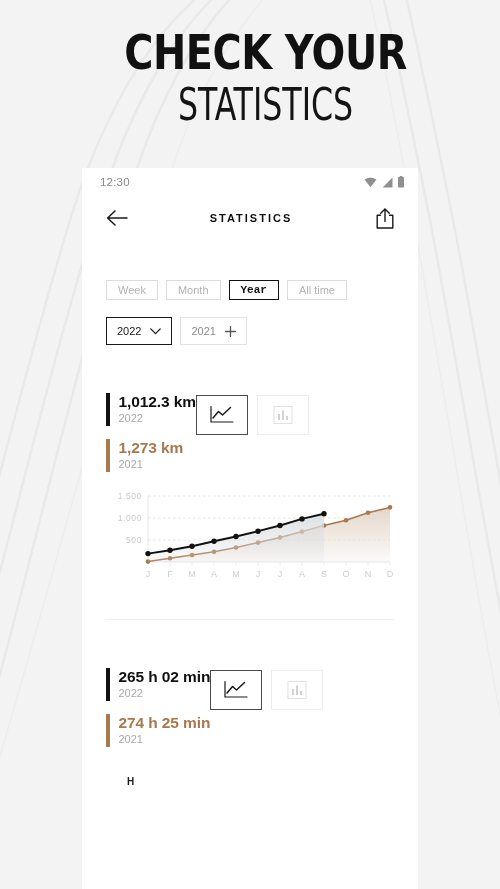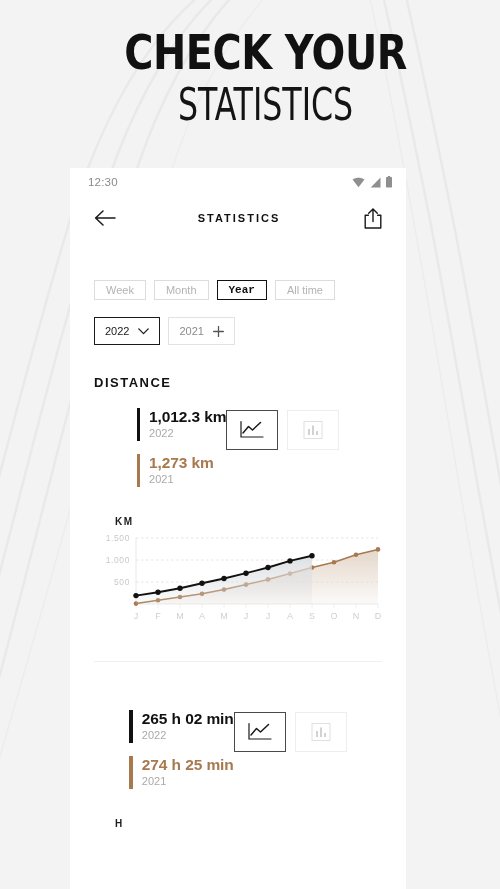--- a/index.html
+++ b/index.html
@@ -63,7 +63,7 @@
   
   .phone {
     position: absolute;
-    left: 70px;
+    left: 82px;
     top: 168px;
     width: 336px;
     height: 721px;

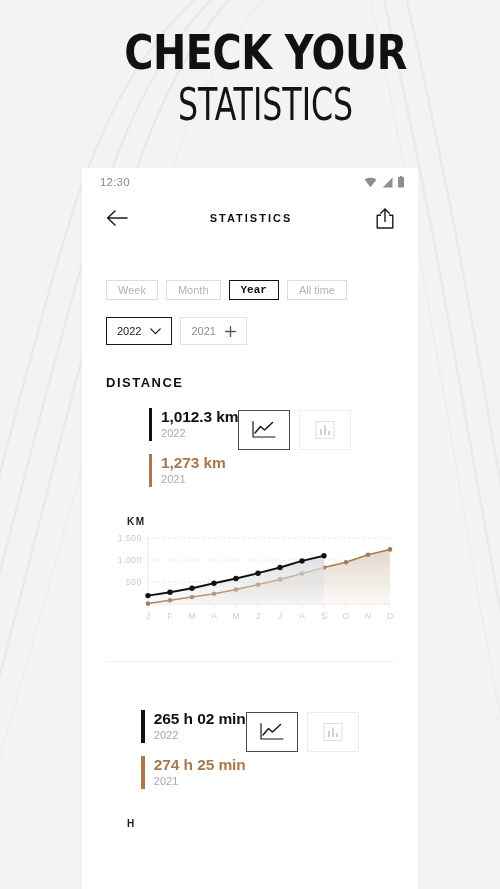--- a/index.html
+++ b/index.html
@@ -337,7 +337,6 @@
     </div>
 
     <div class="section">
-      <div class="section-title">DISTANCE</div>
 
       <div class="stats-row">
         <div class="stats-col">

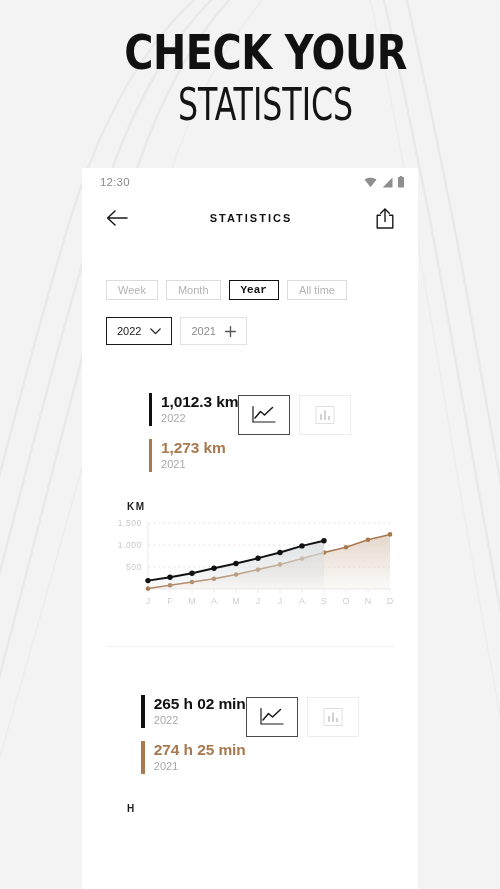--- a/index.html
+++ b/index.html
@@ -177,7 +177,7 @@
 
   .stats-row {
     display: flex;
-    justify-content: center;
+    justify-content: flex-start;
     align-items: flex-start;
     margin-top: 17px;
   }

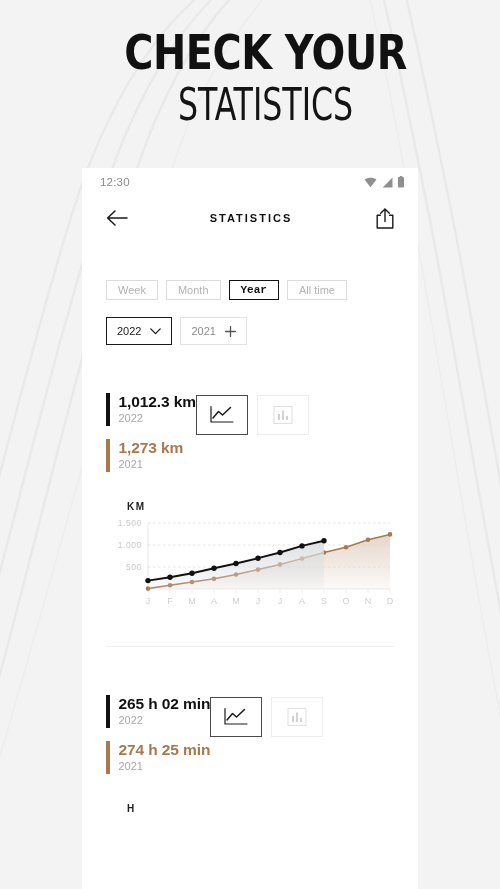--- a/index.html
+++ b/index.html
@@ -374,7 +374,6 @@
         </div>
       </div>
 
-      <div class="chart-unit">KM</div>
 
       <div class="chart-wrap">
         <svg id="distance-chart-svg" width="288" height="92" viewBox="0 0 288 92">

